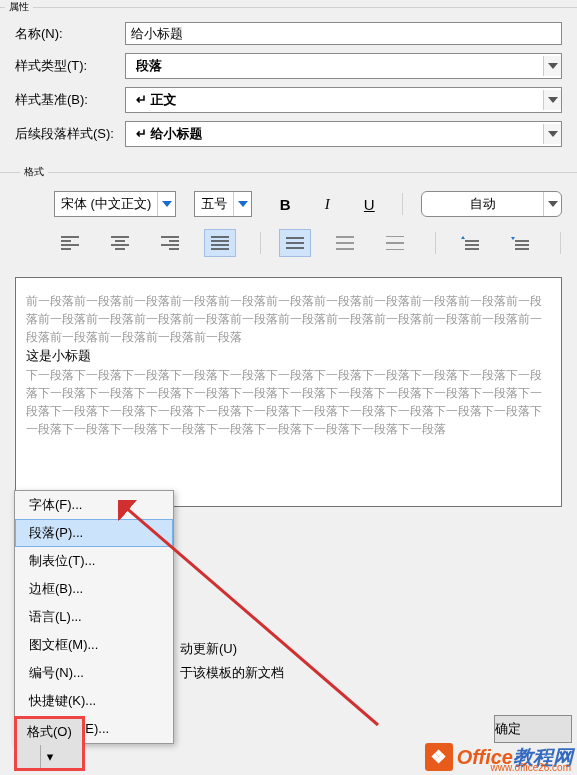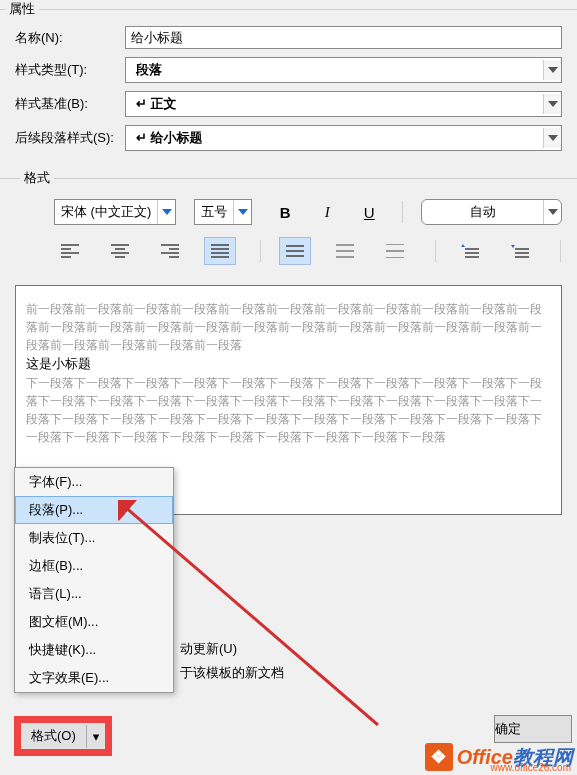--- a/index.html
+++ b/index.html
@@ -5,7 +5,7 @@
 * { box-sizing: border-box; font-family: "Microsoft YaHei", SimSun, Arial, sans-serif; }
 body { margin: 0; background: #f0f0f0; width: 577px; height: 775px; position: relative; overflow: hidden; font-size: 13px; color: #000;}
 fieldset { border: 1px solid #ccc; margin: 0; padding: 0;}
-legend { font-size: 13px; padding: 0 4px; margin-left: 5px;}
+legend { font-size: 10px; padding: 0 4px; margin-left: 5px;}
 
 
 .props { border-left: none; border-right: none; border-bottom: none; padding-bottom: 10px; border-top:1px solid #d0d0d0;}

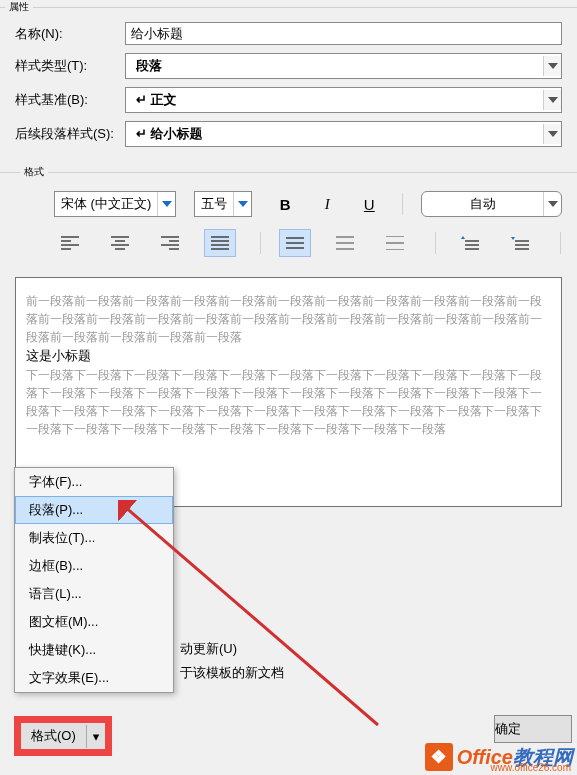--- a/index.html
+++ b/index.html
@@ -35,7 +35,7 @@
 .preview .current { color:#000; font-size:13px;}
 
 
-.popup { position:absolute; left:14px; top:467px; width:160px; background:#f5f5f5; border:1px solid #999; box-shadow:2px 2px 6px rgba(0,0,0,0.25);}
+.popup { position:absolute; left:14px; top:490px; width:160px; background:#f5f5f5; border:1px solid #999; box-shadow:2px 2px 6px rgba(0,0,0,0.25);}
 .popup .item { padding:5px 14px; font-size:13px; cursor:default;}
 .popup .item.hover { background:#cce4fb; border:1px solid #7ab1e8; padding:4px 13px;}
 

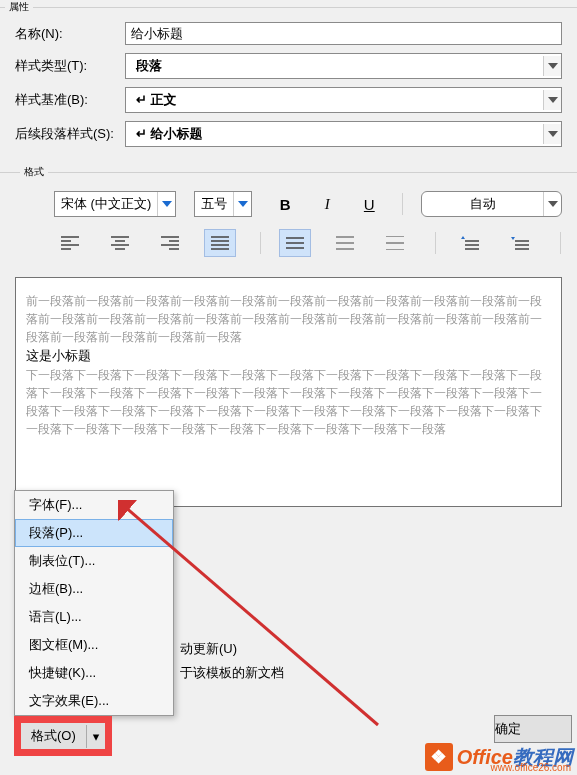--- a/index.html
+++ b/index.html
@@ -228,6 +228,7 @@
   <div class="item">边框(B)...</div>
   <div class="item">语言(L)...</div>
   <div class="item">图文框(M)...</div>
+  <div class="item">编号(N)...</div>
   <div class="item">快捷键(K)...</div>
   <div class="item">文字效果(E)...</div>
 </div>

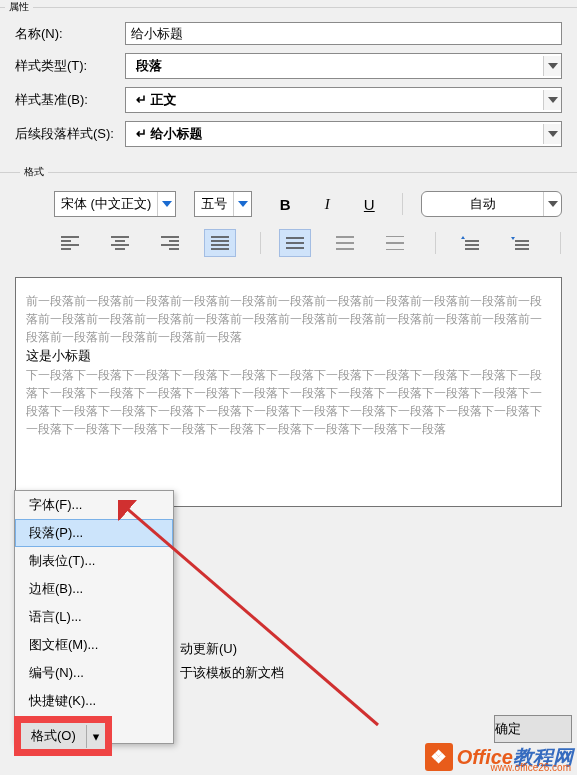--- a/index.html
+++ b/index.html
@@ -42,7 +42,7 @@
 
 .options { position:absolute; left:180px; top:640px;}
 .options div { margin-bottom:6px;}
-.format-btn { position:absolute; left:14px; top:716px; border:7px solid #ef4444; background:#e1e1e1; display:flex; align-items:center;}
+.format-btn { position:absolute; left:14px; top:716px; border:3px solid #ef4444; background:#e1e1e1; display:flex; align-items:center;flex-direction:column;}
 .format-btn .ftext { padding:4px 10px;}
 .format-btn .farr { padding:4px 6px; border-left:1px solid #aaa;}
 .ok-btn { position:absolute; right:5px; top:715px; width:78px; height:28px; border:1px solid #8a8a8a; background:#e1e1e1; display:flex; align-items:center; }

